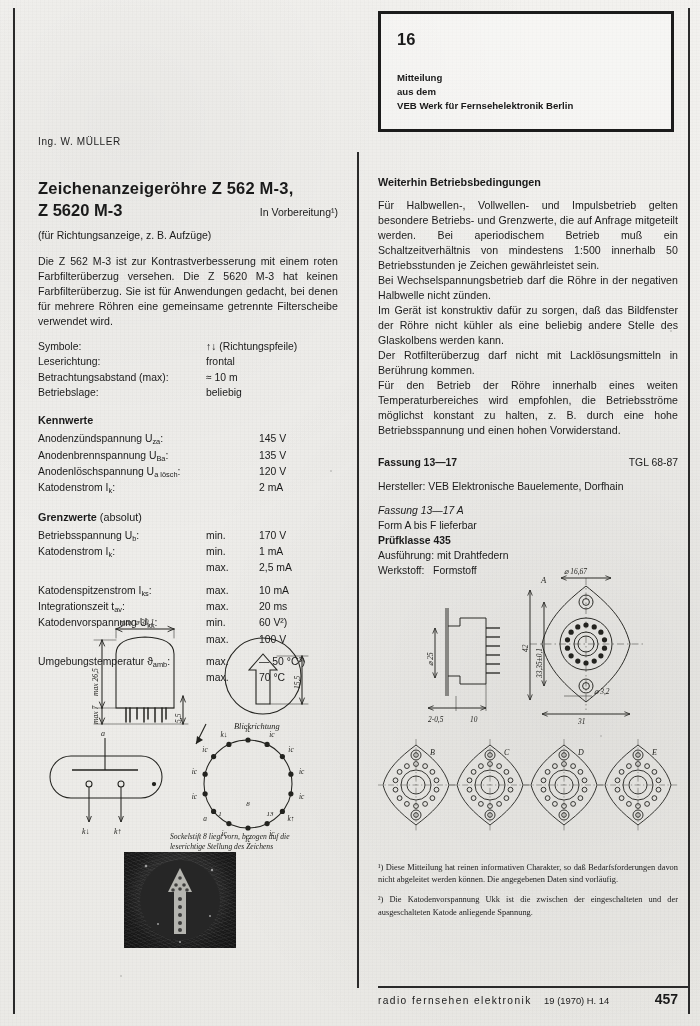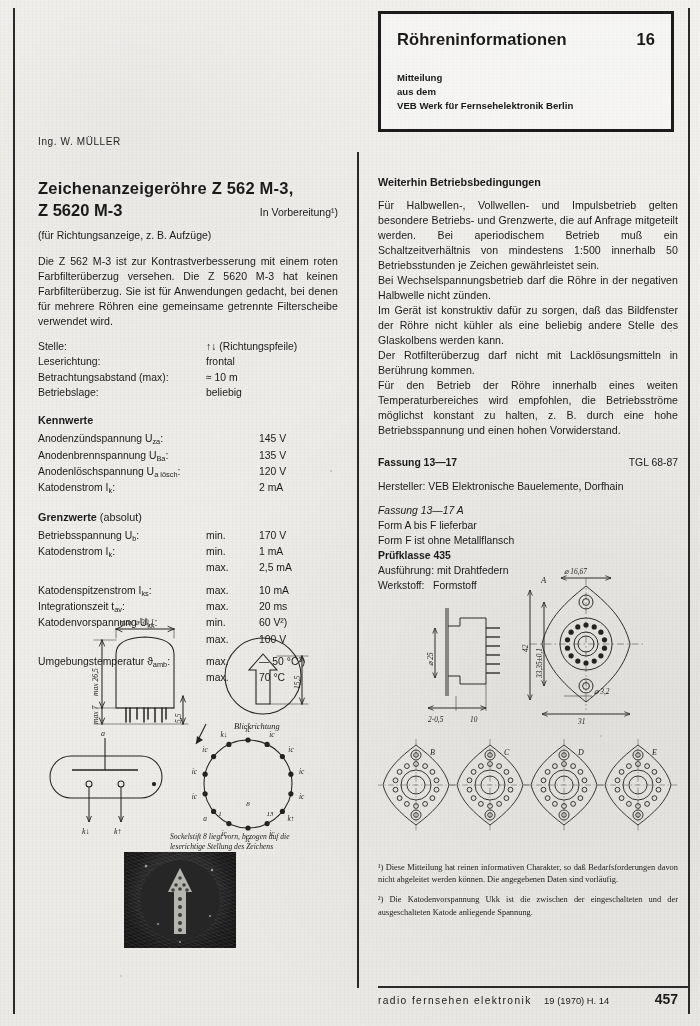--- a/index.html
+++ b/index.html
@@ -123,7 +123,6 @@
 
   <div class="masthead">
     <div class="mast-title">
-      <span>Röhreninformationen</span>
       <span>16</span>
     </div>
     <div class="mast-sub">

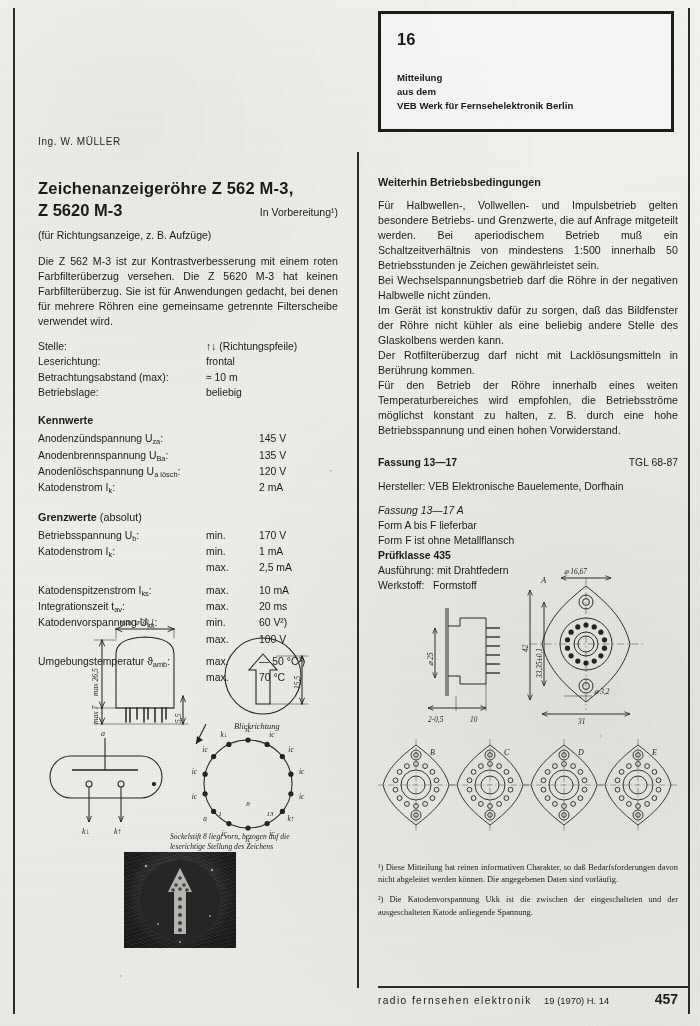--- a/index.html
+++ b/index.html
@@ -147,7 +147,7 @@
     <table class="spec" style="margin-top:11px;">
       <tbody id="general-rows">
           <tr>
-            <td class="k">Stelle:</td>
+            <td class="k">Symbole:</td>
             <td colspan="2">↑↓ (Richtungspfeile)</td>
           </tr>
           <tr>

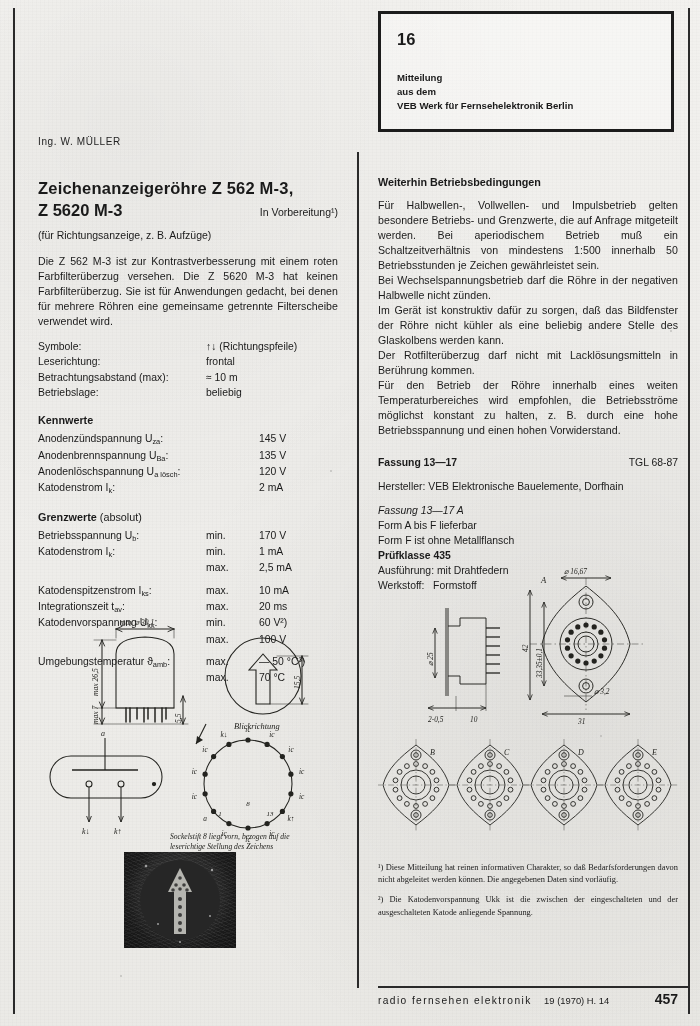--- a/index.html
+++ b/index.html
@@ -410,7 +410,6 @@
       <div style="margin-top:9px;" id="right-specs">
           <div style="white-space: pre; font-style: italic;">Fassung 13—17 A</div>
           <div style="white-space: pre;">Form A bis F lieferbar</div>
-          <div style="white-space: pre;">Form F ist ohne Metallflansch</div>
           <div style="white-space: pre; font-weight: bold;">Prüfklasse 435</div>
           <div style="white-space: pre;">Ausführung: mit Drahtfedern</div>
           <div style="white-space: pre;">Werkstoff:   Formstoff</div>

